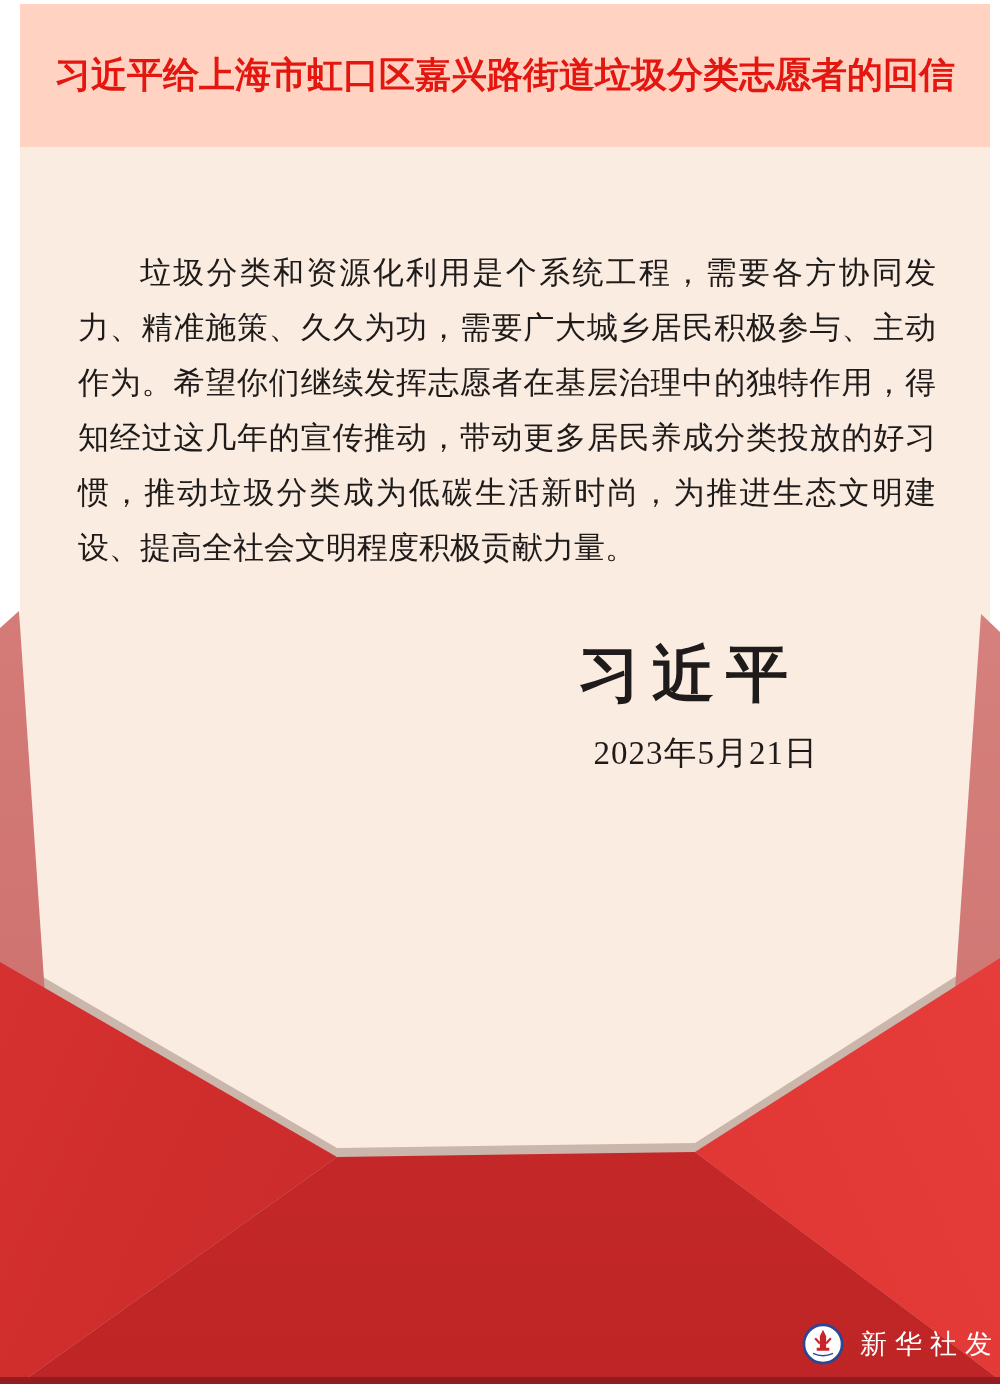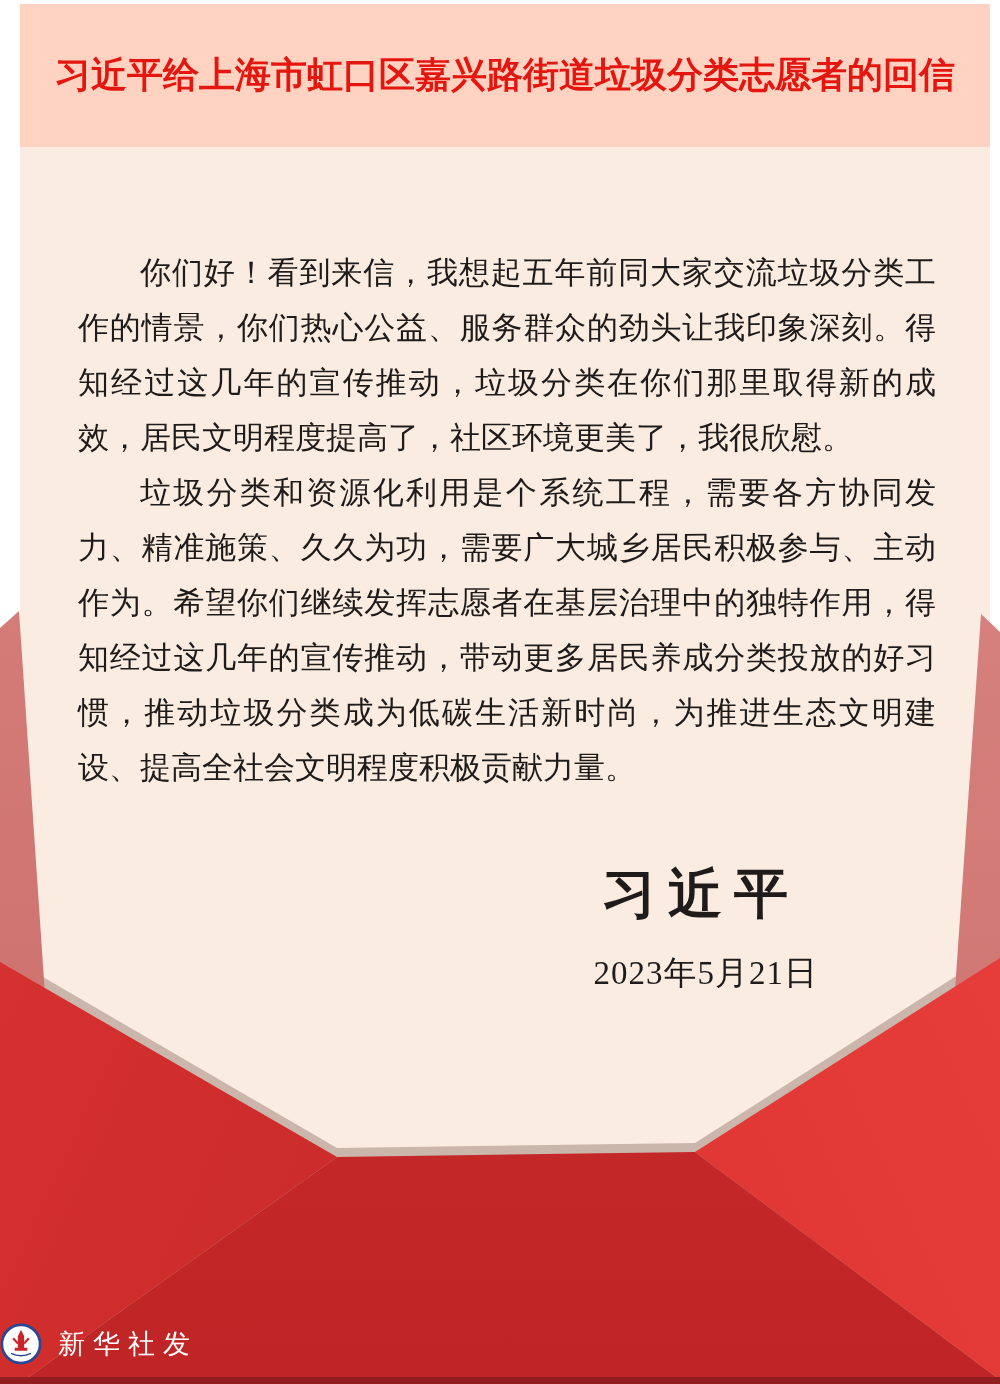--- a/index.html
+++ b/index.html
@@ -64,7 +64,6 @@
 
   <div class="paper">
     <div class="letter">
-      <p class="para">你们好！看到来信，我想起五年前同大家交流垃圾分类工作的情景，你们热心公益、服务群众的劲头让我印象深刻。得知经过这几年的宣传推动，垃圾分类在你们那里取得新的成效，居民文明程度提高了，社区环境更美了，我很欣慰。</p>
       <p class="para">垃圾分类和资源化利用是个系统工程，需要各方协同发力、精准施策、久久为功，需要广大城乡居民积极参与、主动作为。希望你们继续发挥志愿者在基层治理中的独特作用，得知经过这几年的宣传推动，带动更多居民养成分类投放的好习惯，推动垃圾分类成为低碳生活新时尚，为推进生态文明建设、提高全社会文明程度积极贡献力量。</p>
       <div class="sig-block">
         <div class="signature">习近平</div>

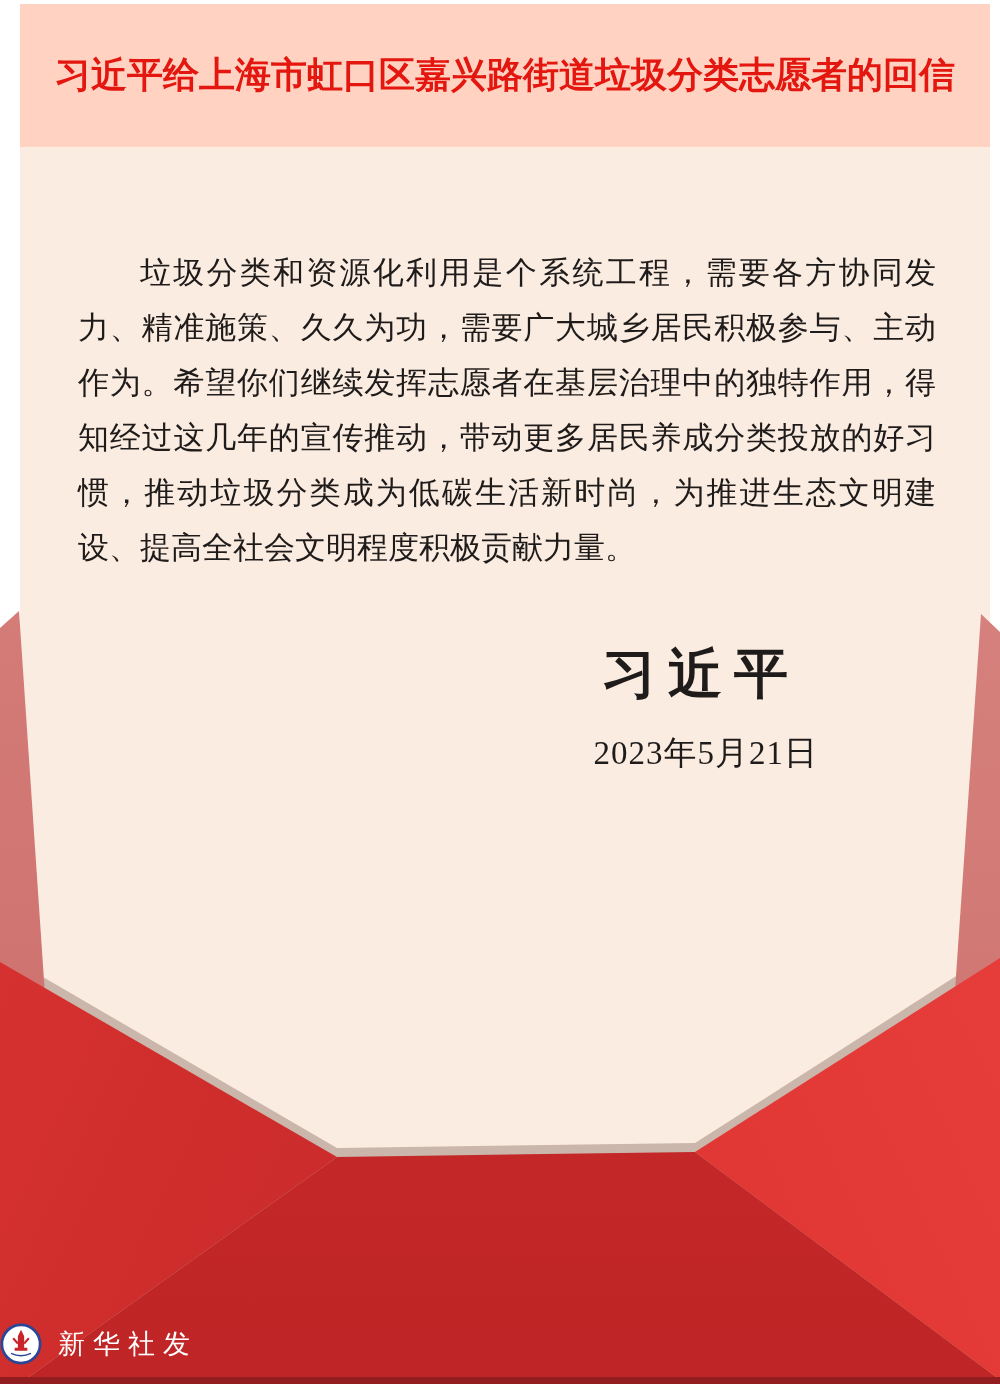--- a/index.html
+++ b/index.html
@@ -22,7 +22,7 @@
   .salutation{margin:0;}
   .para{margin:0;text-indent:2em;}
   .sig-block{margin-top:62px;text-align:right;}
-  .signature{font-size:54px;line-height:74px;letter-spacing:12px;padding-right:136px;
+  .signature{font-size:62px;line-height:74px;letter-spacing:12px;padding-right:136px;
              font-weight:bold;}
   .date{font-size:33px;line-height:40px;letter-spacing:1px;padding-right:118px;margin-top:22px;}
 

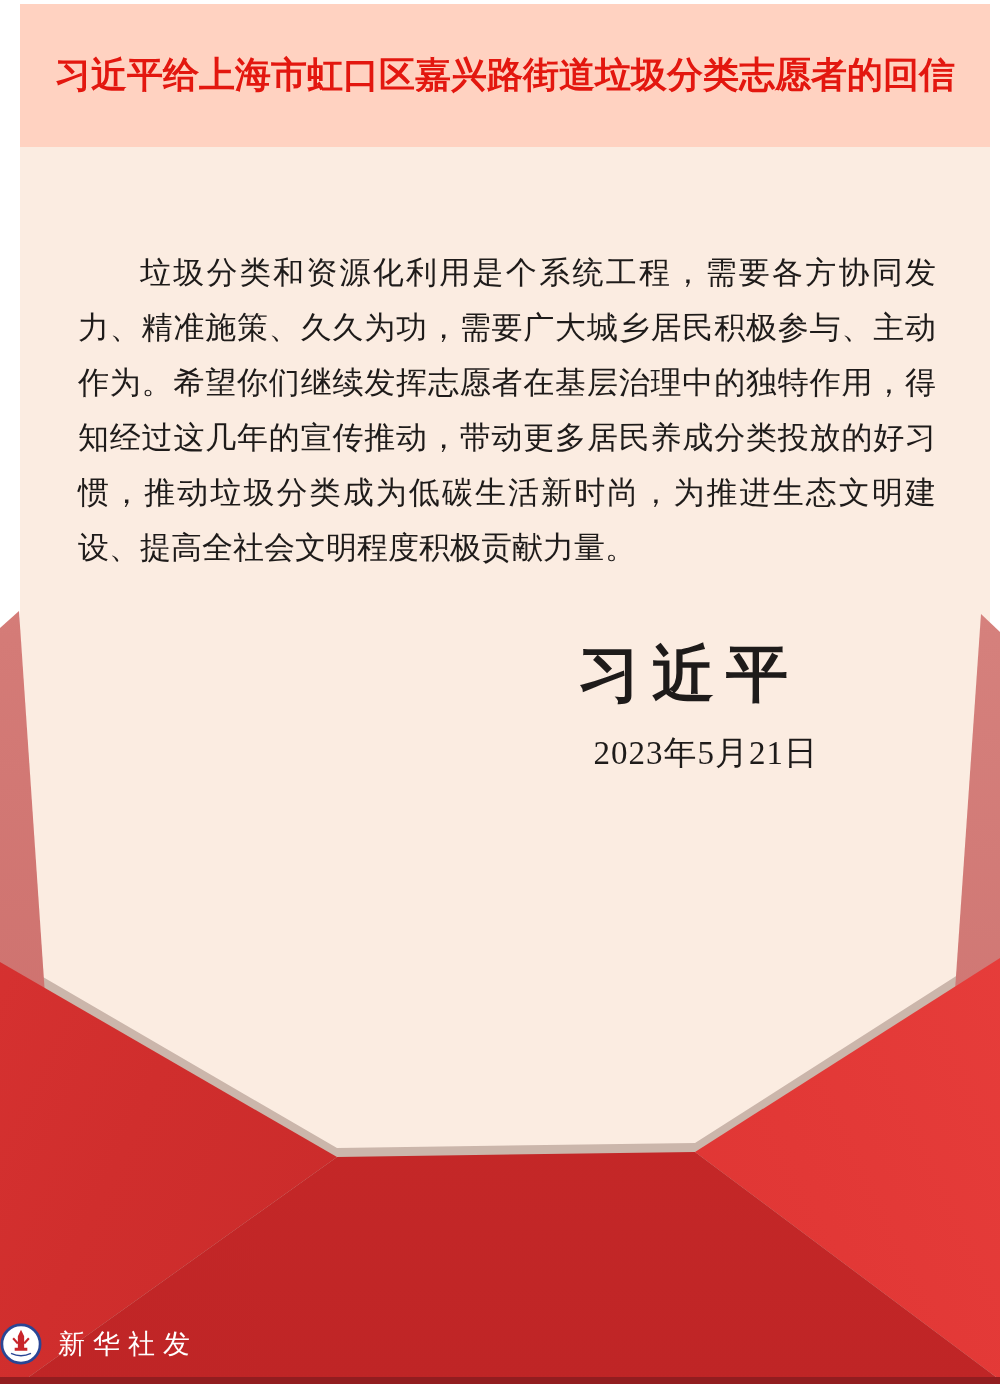--- a/index.html
+++ b/index.html
@@ -48,7 +48,7 @@
 
   
   .footer{position:absolute;left:0;top:1320px;width:1000px;height:48px;
-          display:flex;align-items:center;justify-content:flex-start;gap:16px;}
+          display:flex;align-items:center;justify-content:flex-end;gap:16px;}
   .logo{width:42px;height:42px;display:inline-flex;}
   .credit{color:var(--credit-white,#ffffff);font-size:27px;letter-spacing:8px;
           font-family:"Liberation Serif","DejaVu Serif",serif;}

